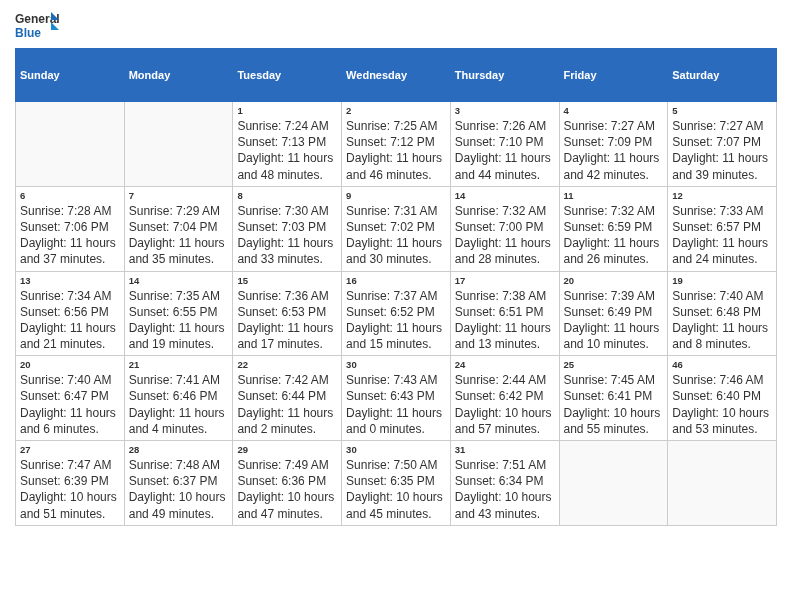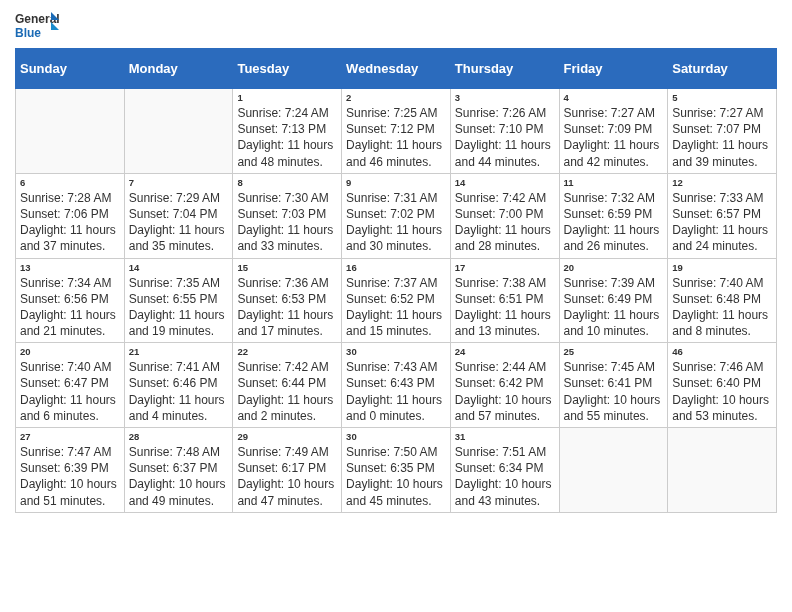--- a/index.html
+++ b/index.html
@@ -49,9 +49,9 @@
     }
     thead th {
       color: #fff;
-      font-size: 13px;
+      font-size: 11px;
       font-weight: bold;
-      padding: 12px 4px;
+      padding: 20px 4px;
       border: 1px solid #2b6bbd;
       text-align: left;
       margin-top: 28px;

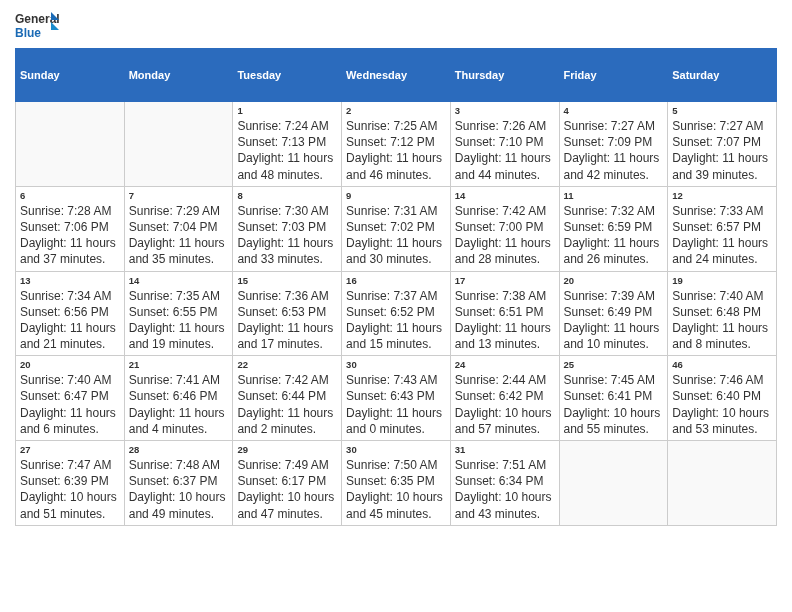--- a/index.html
+++ b/index.html
@@ -176,7 +176,7 @@
           </td>
           <td>
             <span class="day-num">14</span>
-            <div class="day-info">Sunrise: 7:42 AM
+            <div class="day-info">Sunrise: 7:32 AM
 Sunset: 7:00 PM
 Daylight: 11 hours and 28 minutes.</div>
           </td>

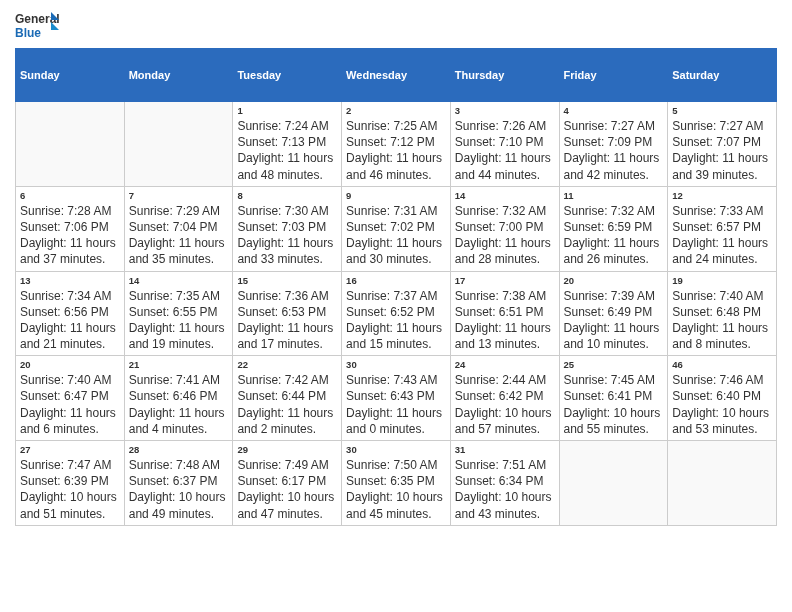--- a/index.html
+++ b/index.html
@@ -297,7 +297,7 @@
           <td>
             <span class="day-num">29</span>
             <div class="day-info">Sunrise: 7:49 AM
-Sunset: 6:17 PM
+Sunset: 6:36 PM
 Daylight: 10 hours and 47 minutes.</div>
           </td>
           <td>

